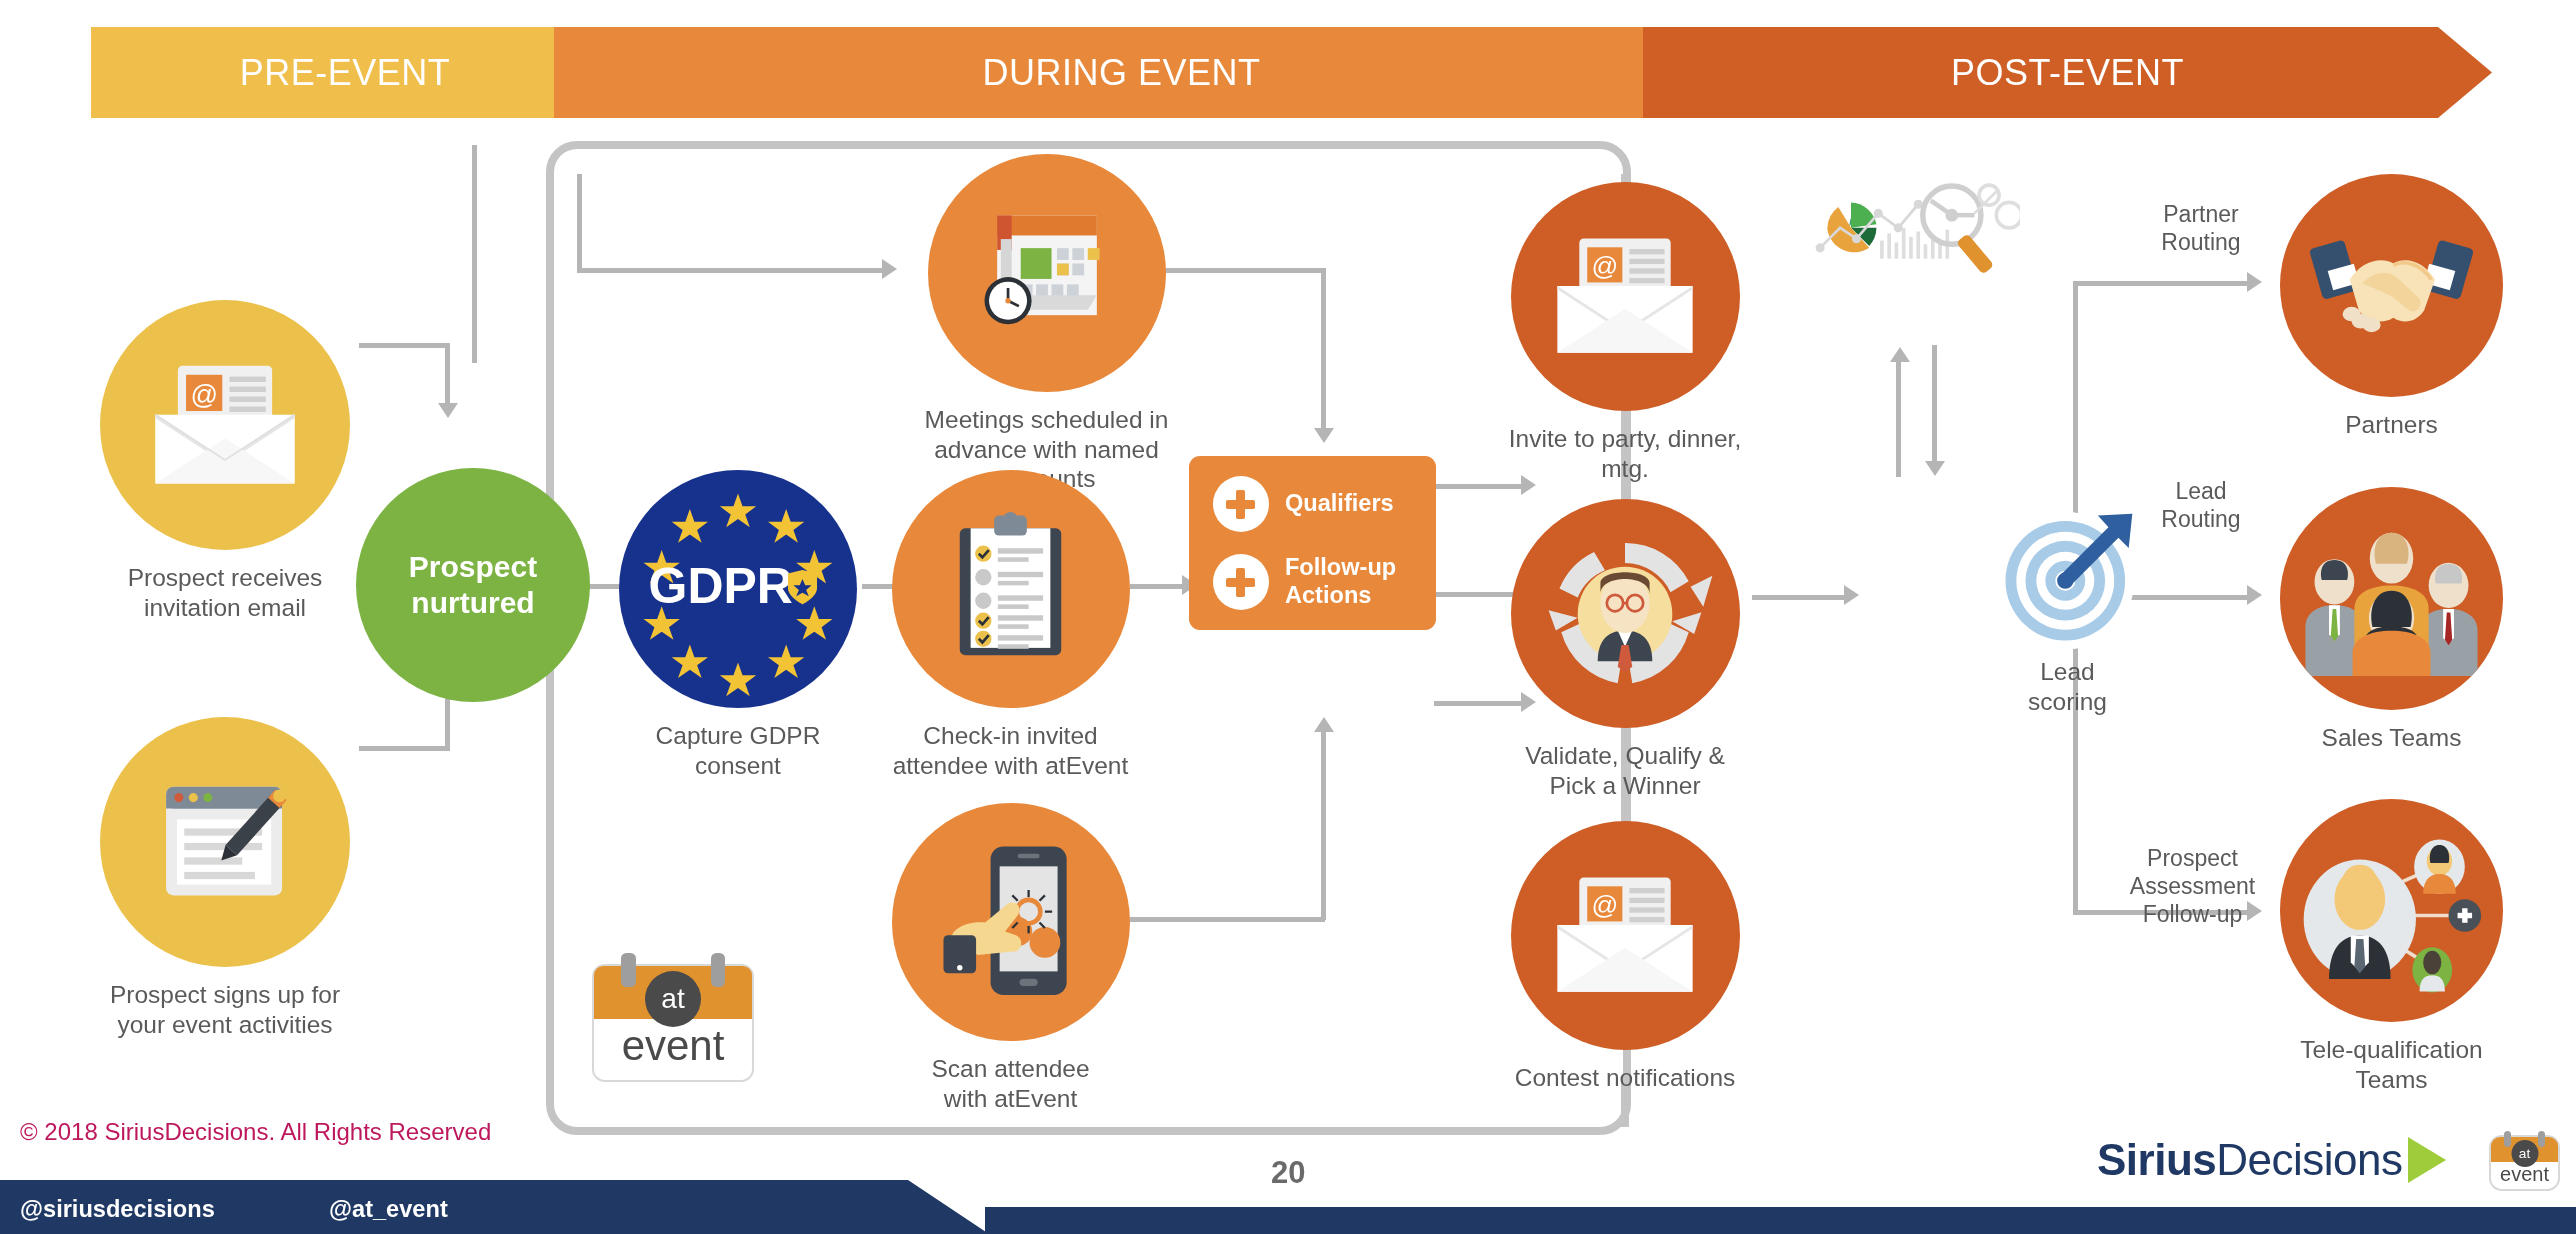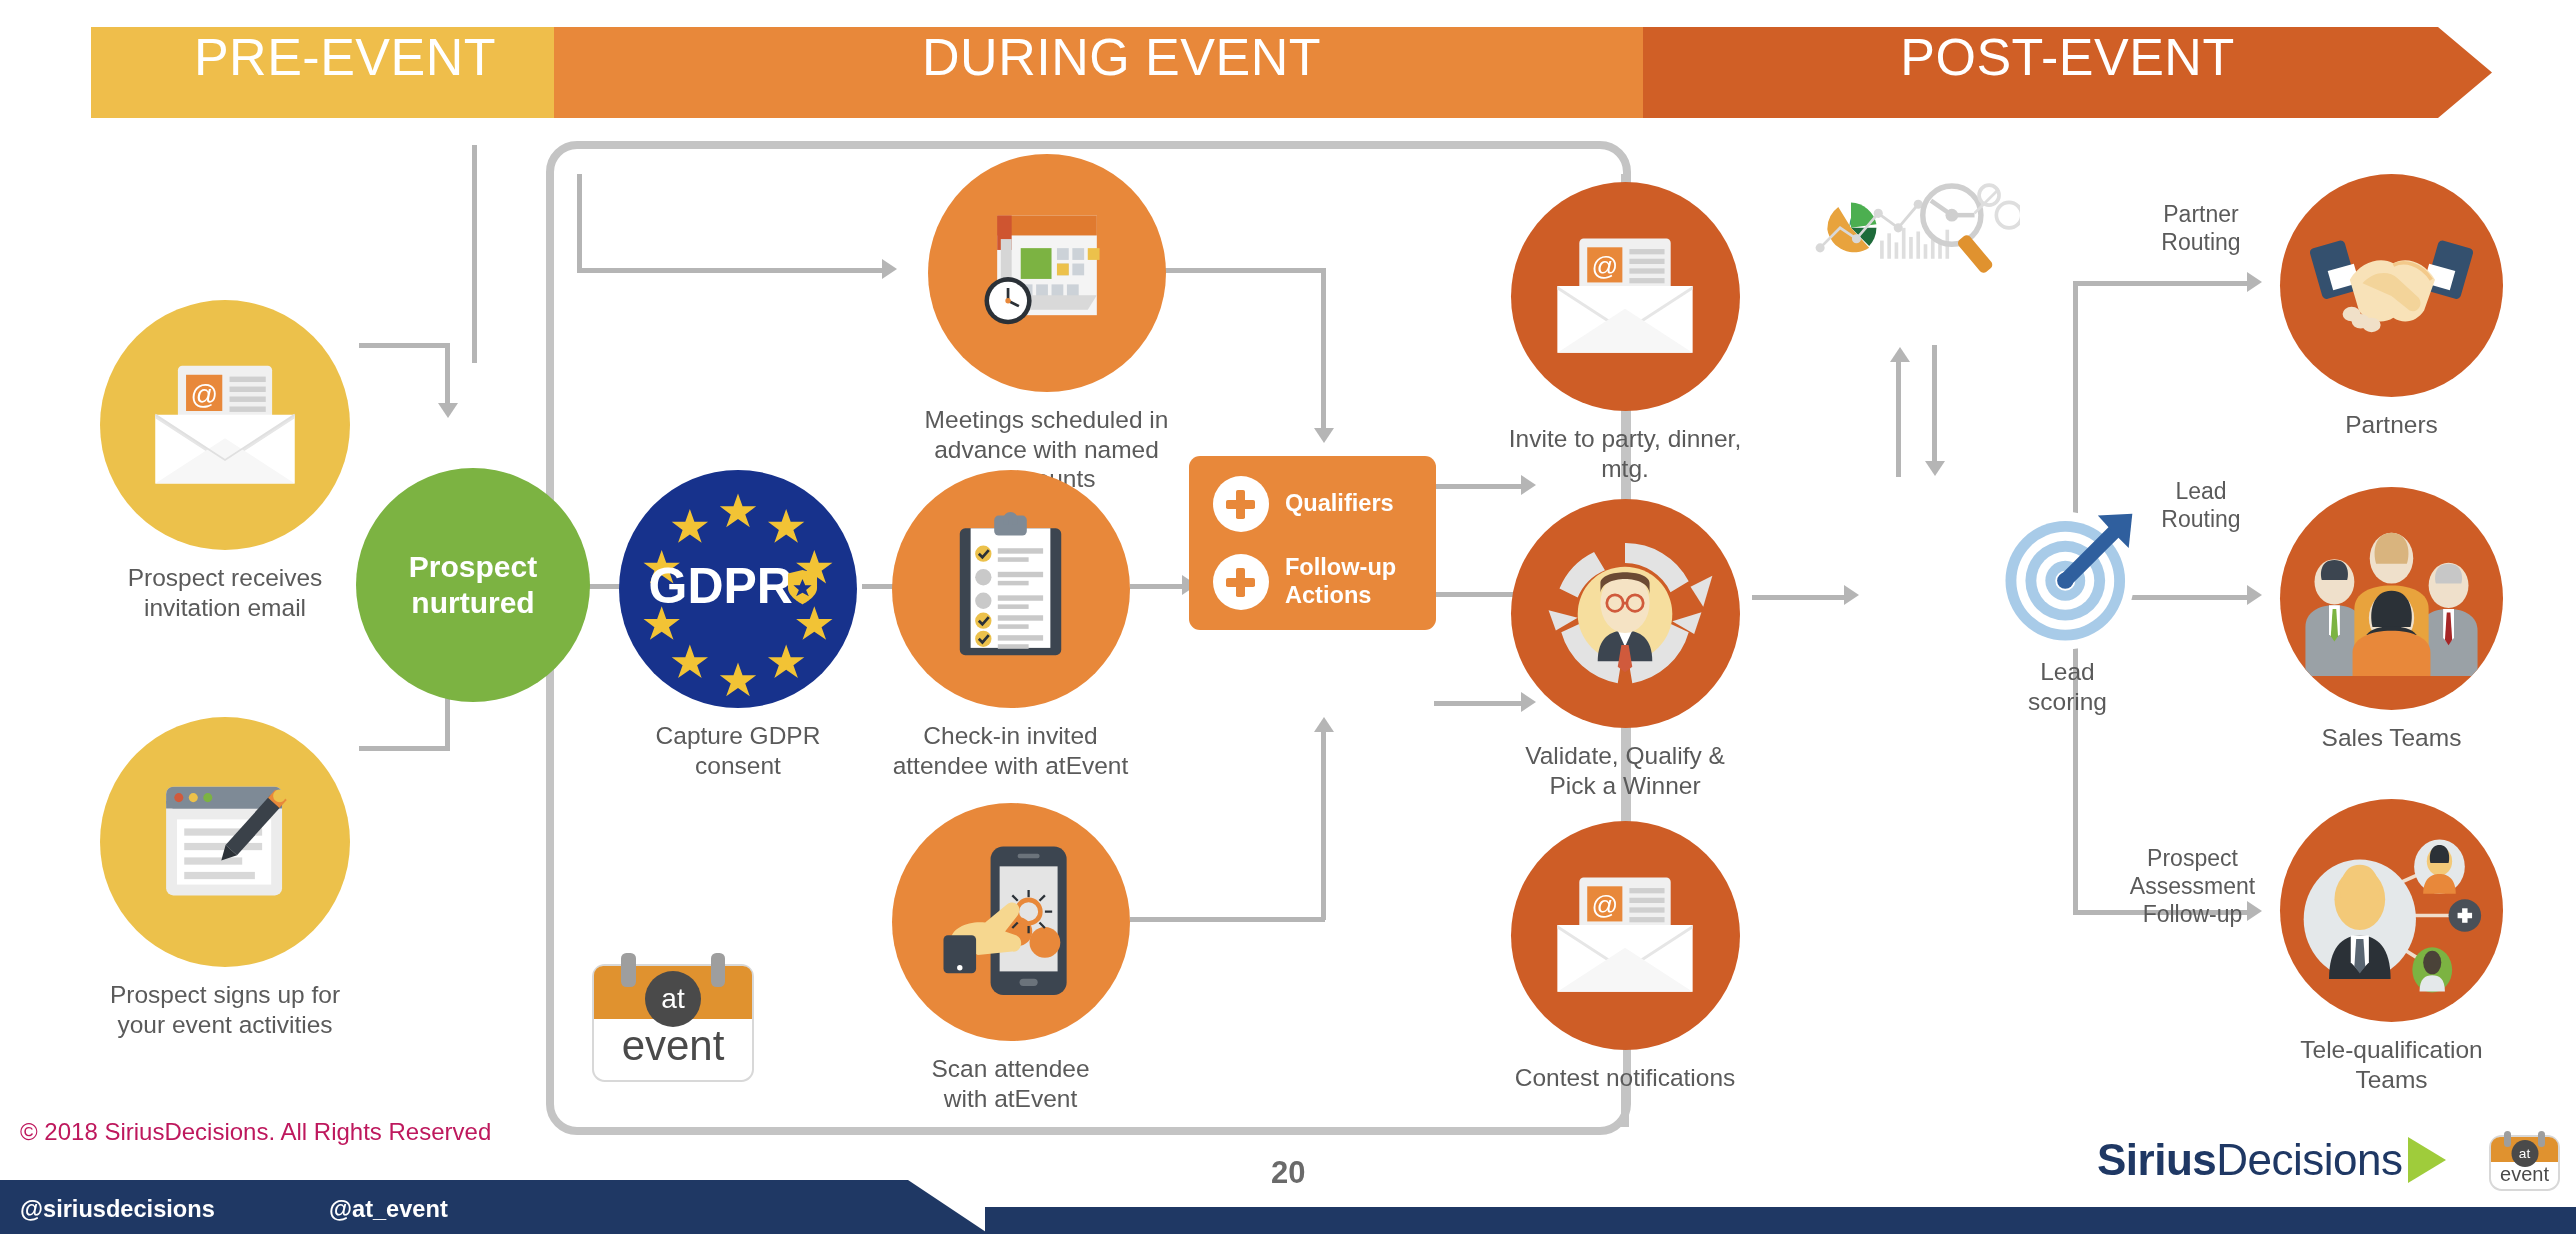--- a/index.html
+++ b/index.html
@@ -15,9 +15,9 @@
   .band { position: absolute; top: 27px; height: 91px; }
   .chev {
     position: absolute; top: 0; height: 91px;
-    display: flex; justify-content: center;
+    display: flex; align-items: center; justify-content: center;
     color: #ffffff; letter-spacing: 0.5px;
-    font-size: 52px; font-weight: 400;
+    font-size: 36px; font-weight: 400;
   }
   .chev span { position: relative; z-index: 2; }
   .chev-pre {

